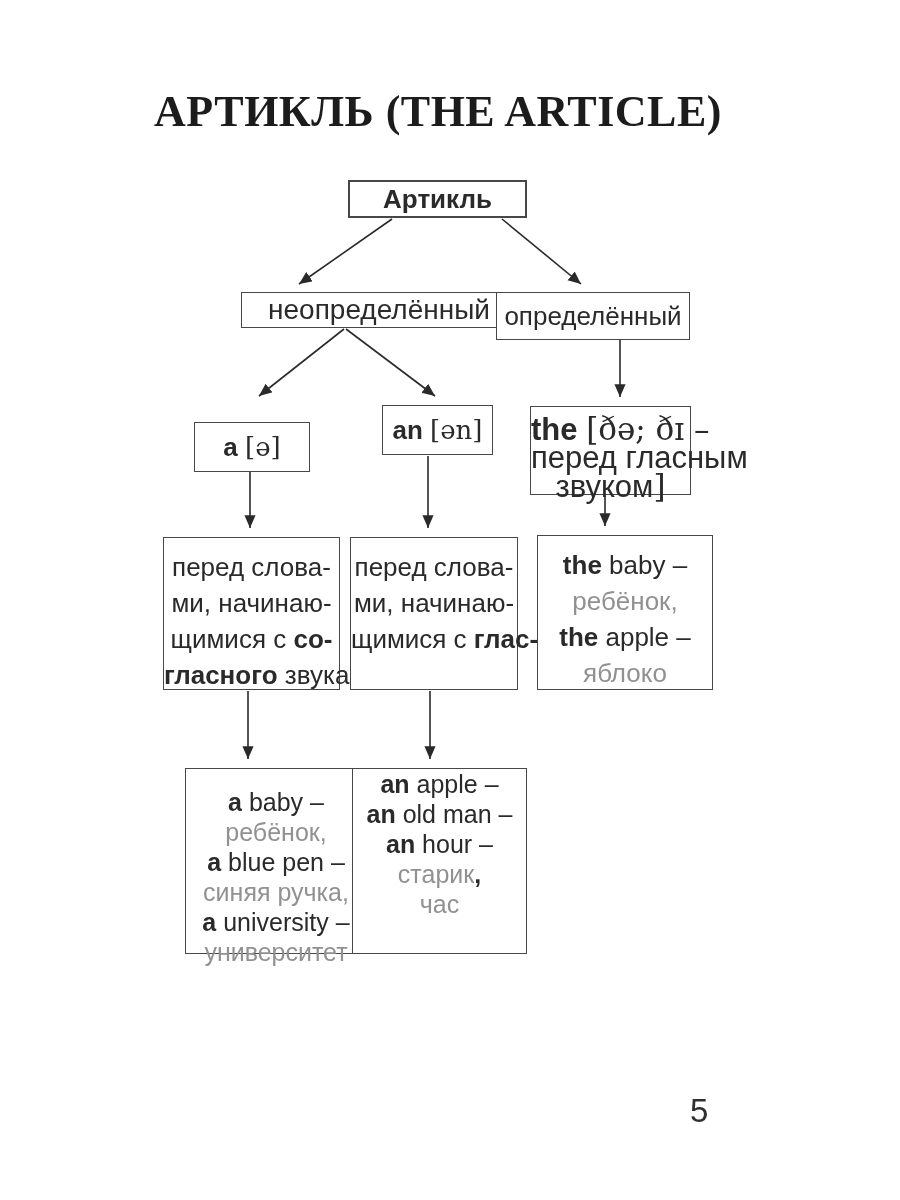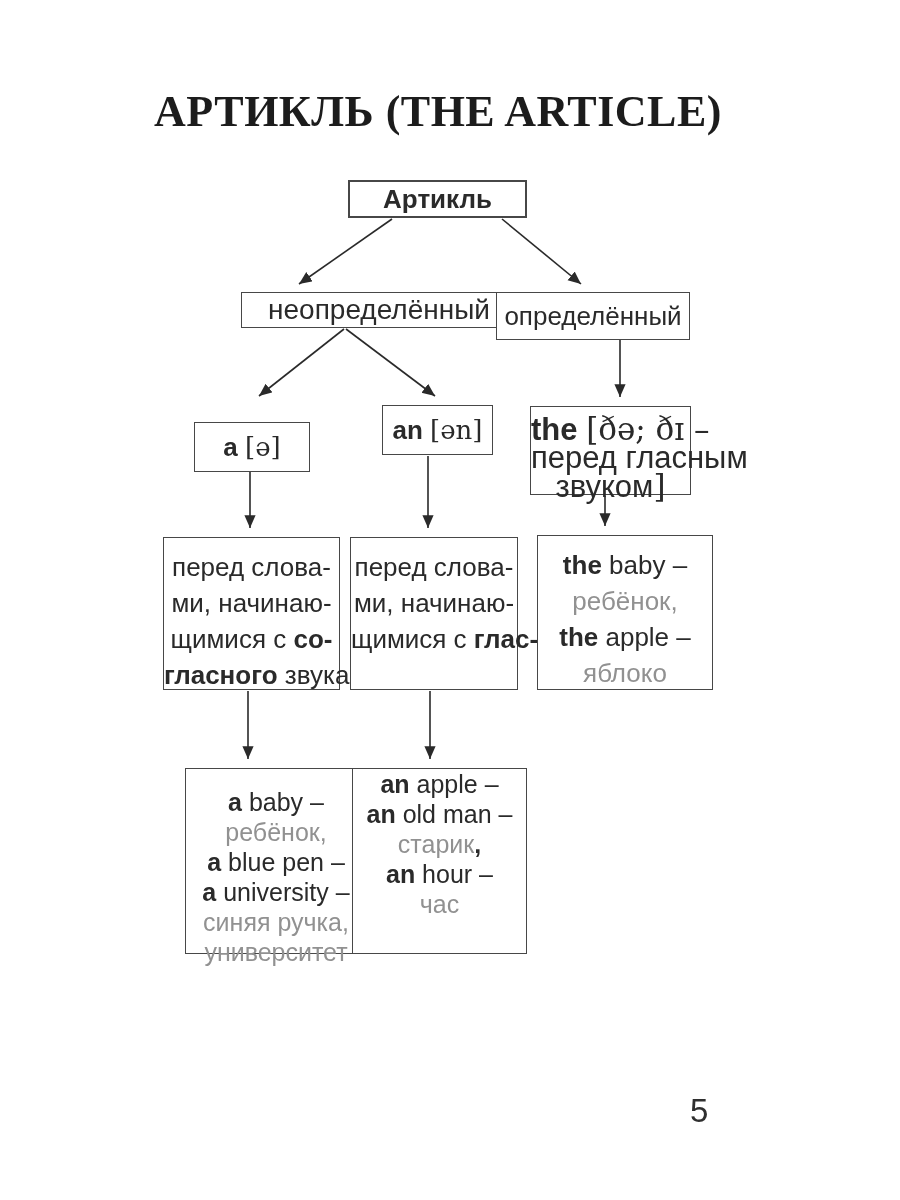--- a/index.html
+++ b/index.html
@@ -124,8 +124,8 @@
   <div class="node" id="node-an-examples">
       <div class="ln"><span class="b">an</span><span> apple –</span></div>
       <div class="ln"><span class="b">an</span><span> old man –</span></div>
+      <div class="ln"><span class="b">an</span><span> hour –</span></div>
       <div class="ln"><span class="g">старик</span><span class="b">,</span></div>
-      <div class="ln"><span class="b">an</span><span> hour –</span></div>
       <div class="ln"><span class="g">час</span></div>
     </div>
 

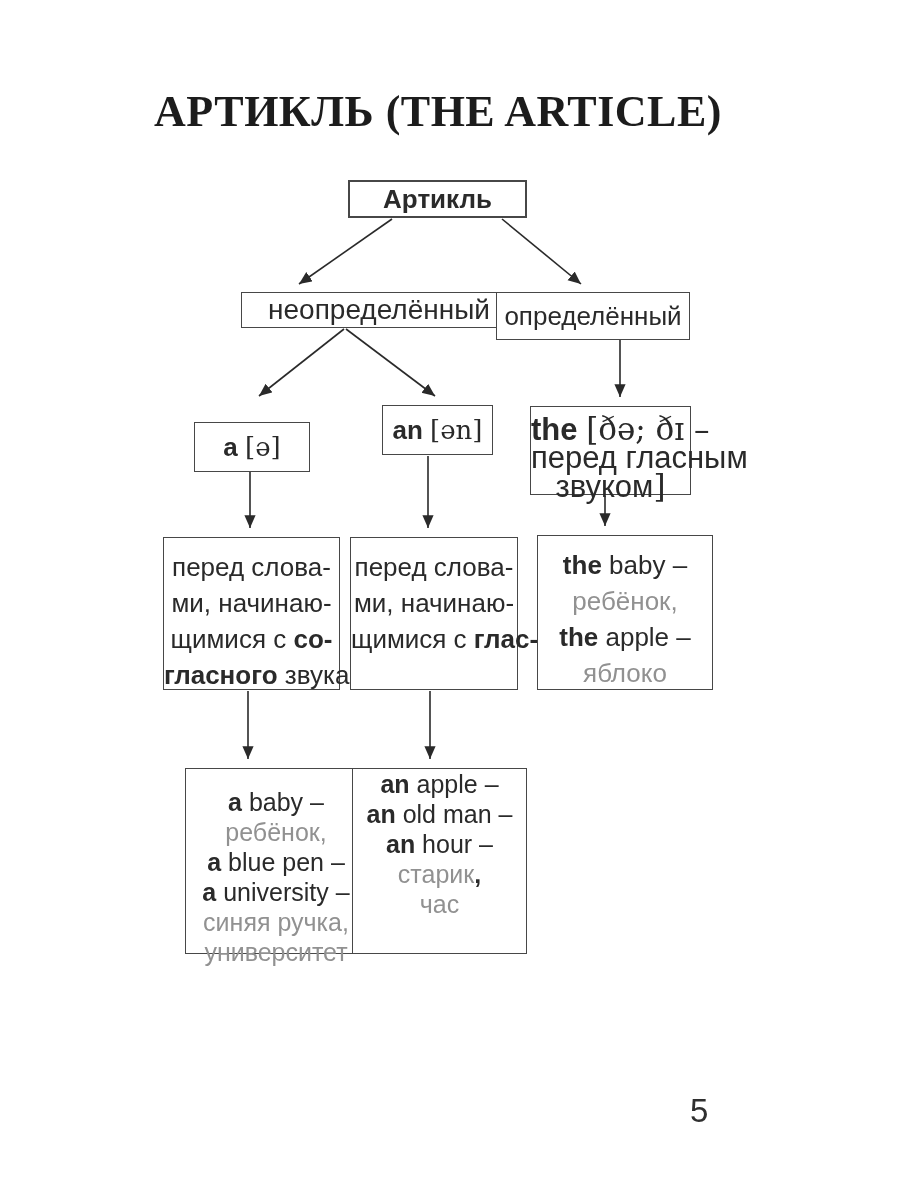--- a/index.html
+++ b/index.html
@@ -117,8 +117,8 @@
       <div class="ln"><span class="b">a</span><span> baby –</span></div>
       <div class="ln"><span class="g">ребёнок,</span></div>
       <div class="ln"><span class="b">a</span><span> blue pen –</span></div>
+      <div class="ln"><span class="g">синяя ручка,</span></div>
       <div class="ln"><span class="b">a</span><span> university –</span></div>
-      <div class="ln"><span class="g">синяя ручка,</span></div>
       <div class="ln"><span class="g">университет</span></div>
     </div>
   <div class="node" id="node-an-examples">

